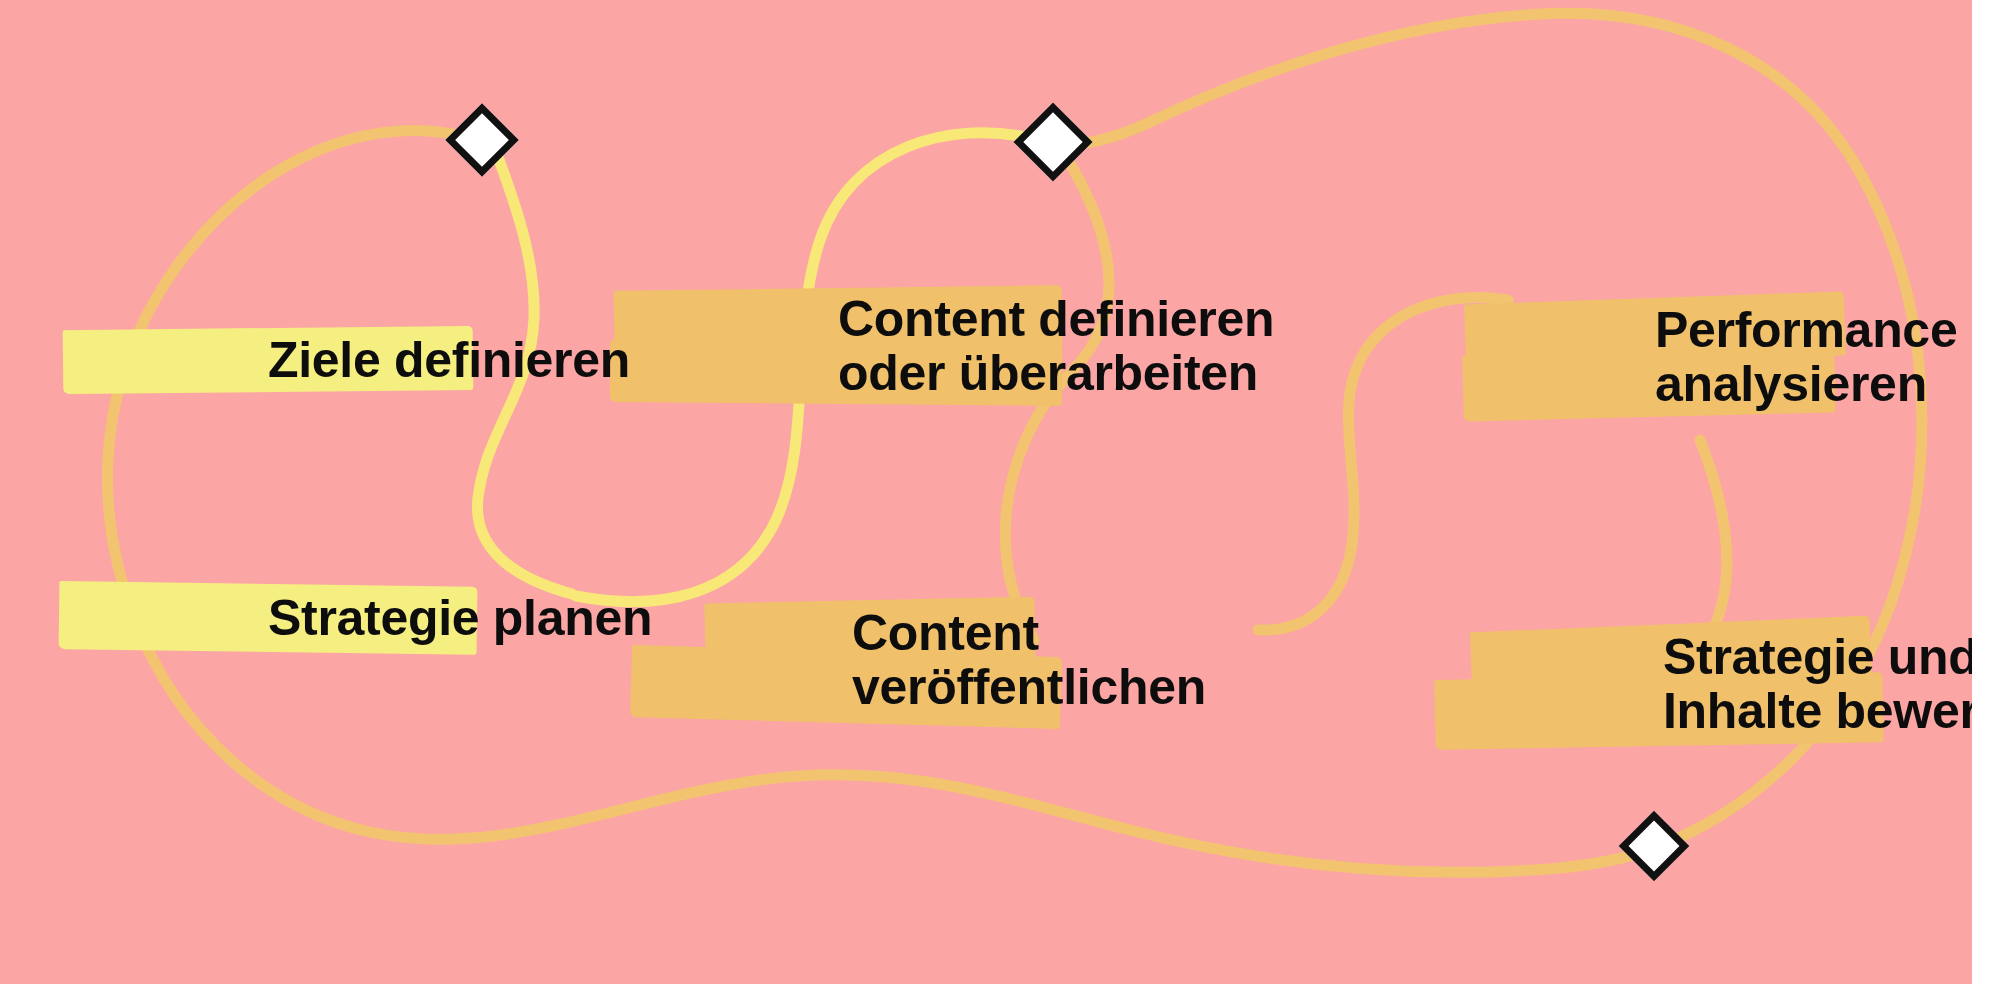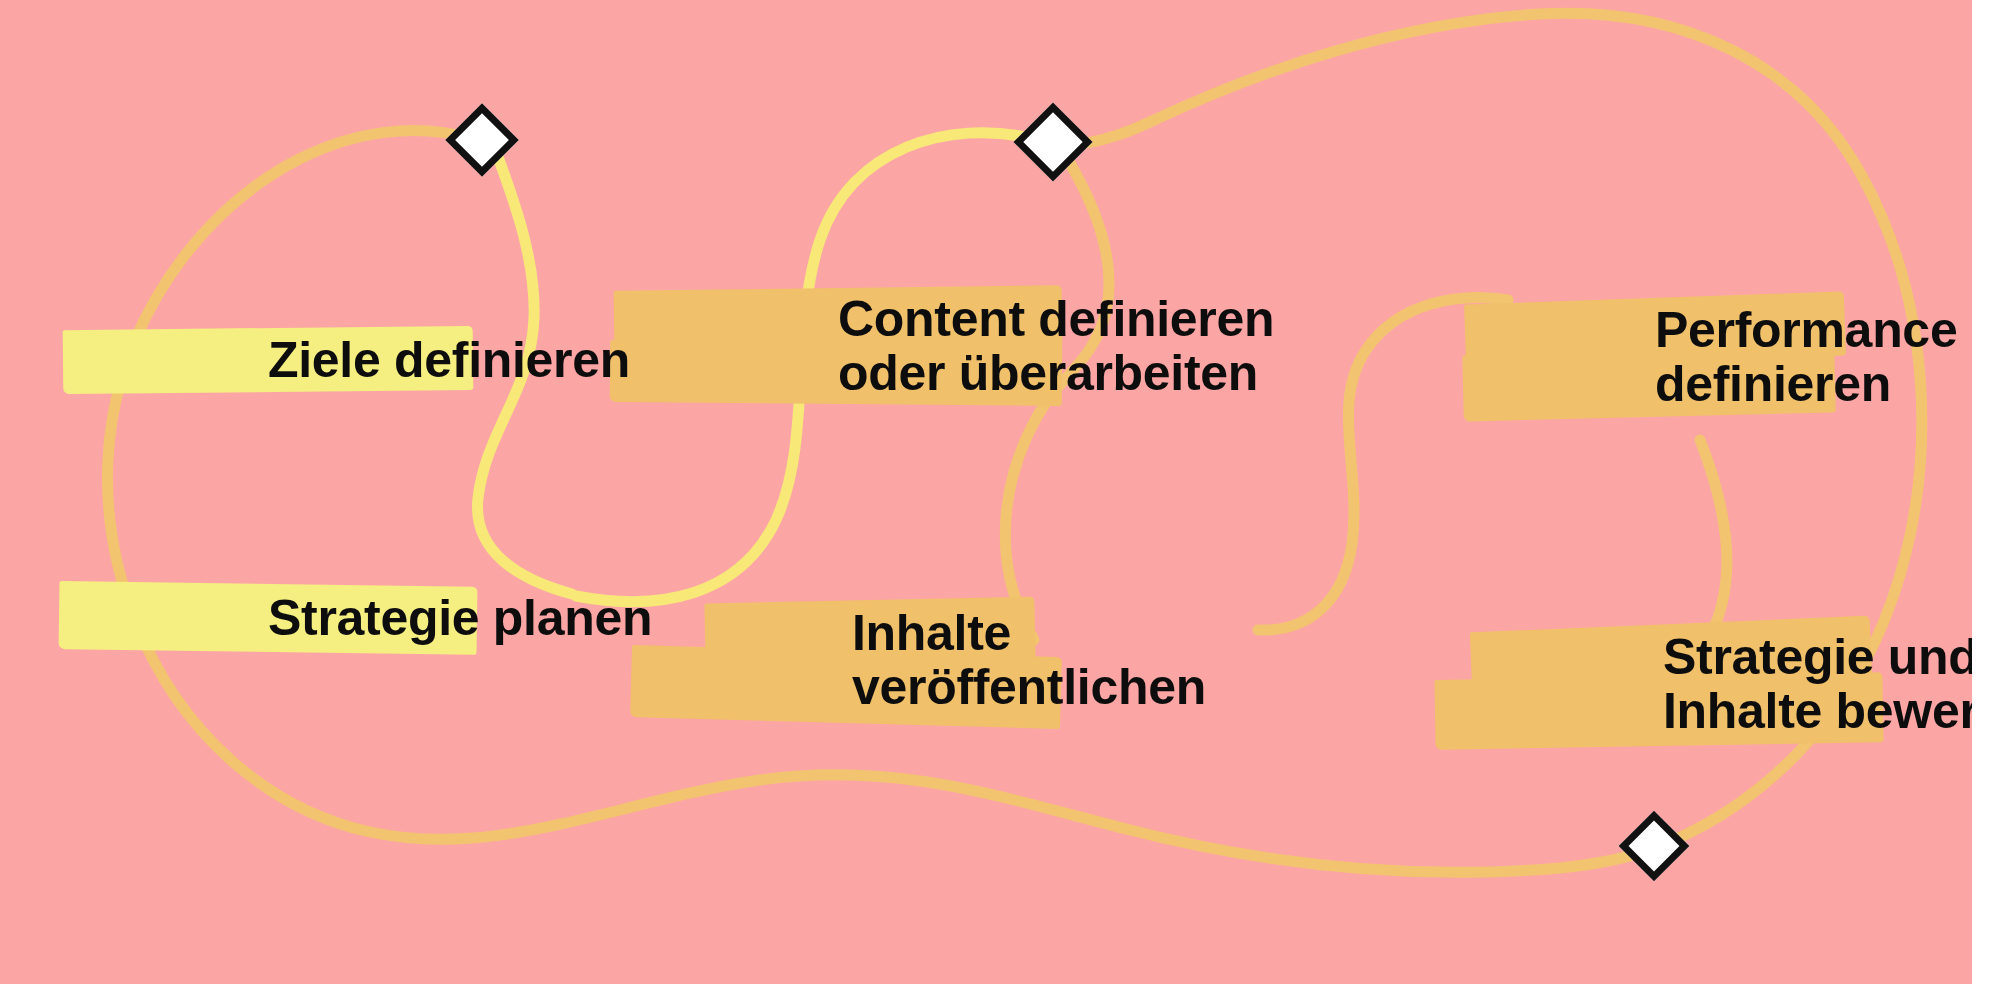--- a/index.html
+++ b/index.html
@@ -157,7 +157,7 @@
     </span>
     <span class="ln">
       <span class="sw" style="width:372px;height:66px;transform:translate(calc(-50% - 6px),-50%) rotate(-1.4deg);"></span>
-      <span class="tx">definieren</span>
+      <span class="tx">analysieren</span>
     </span>
   </div>
 

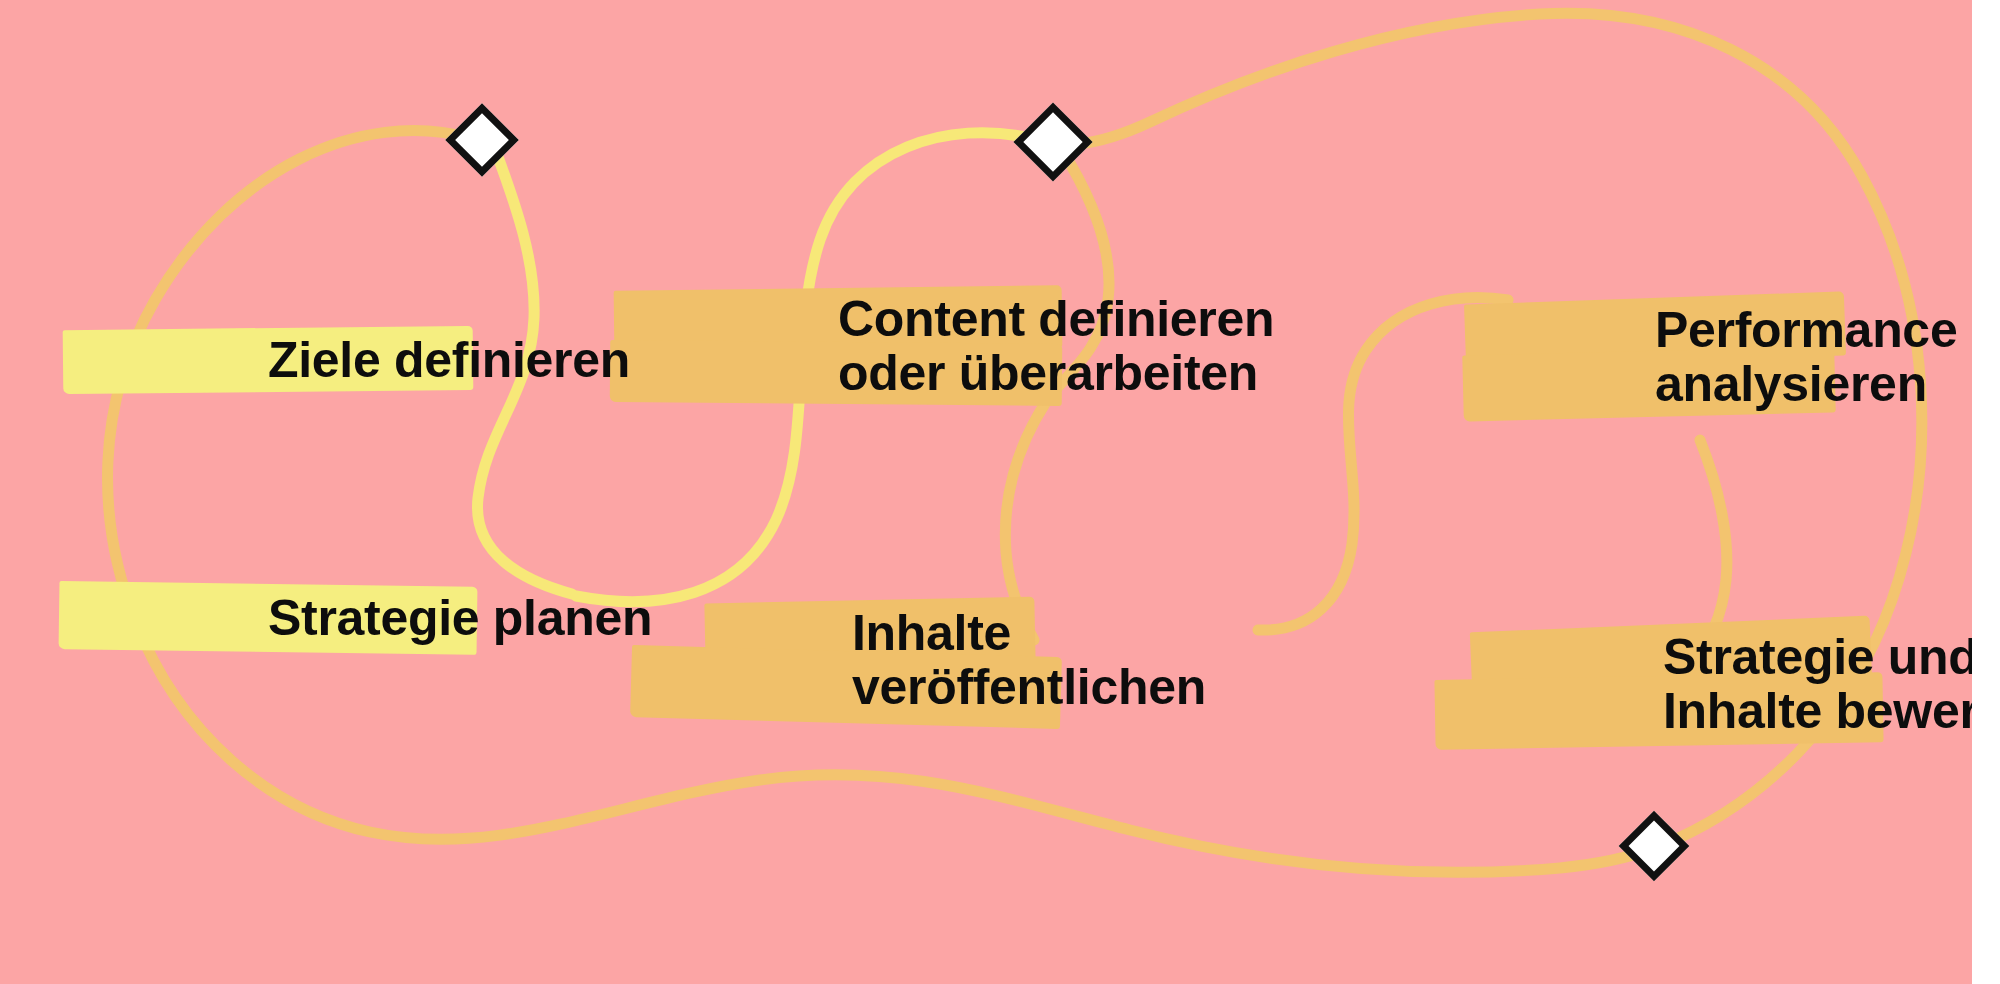--- a/index.html
+++ b/index.html
@@ -142,7 +142,7 @@
   <div class="node deep" style="left:852px; top:606px; width:0; font-size:50px;">
     <span class="ln">
       <span class="sw" style="width:330px;height:66px;transform:translate(calc(-50% + 18px),-50%) rotate(-1.2deg);"></span>
-      <span class="tx">Inhalte</span>
+      <span class="tx">Content</span>
     </span>
     <span class="ln">
       <span class="sw" style="width:430px;height:72px;transform:translate(calc(-50% - 6px),-50%) rotate(1.6deg);"></span>

